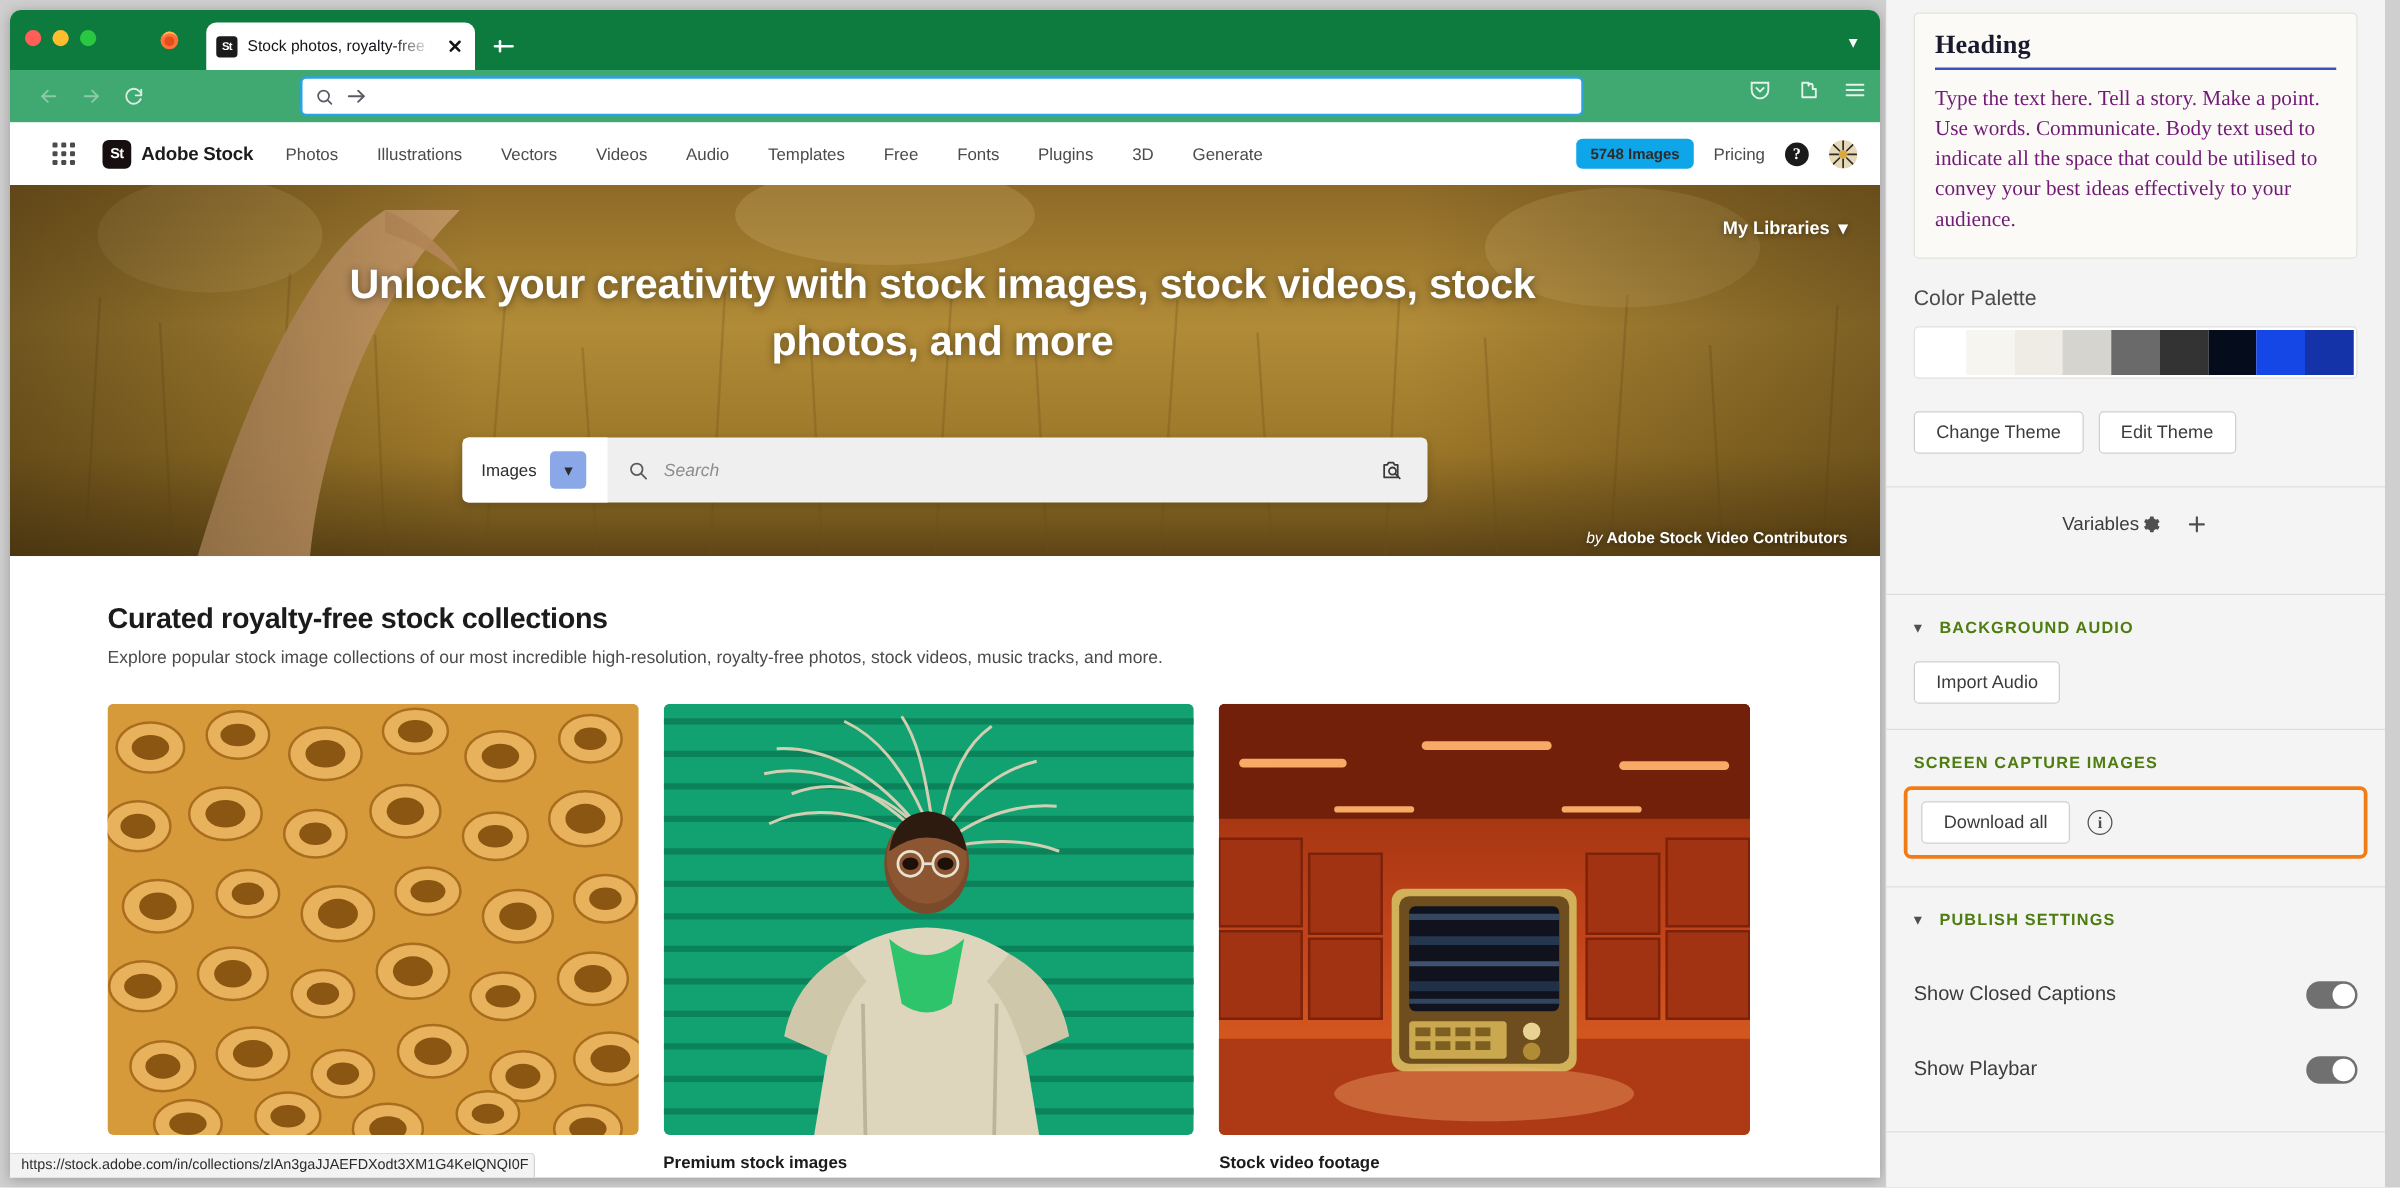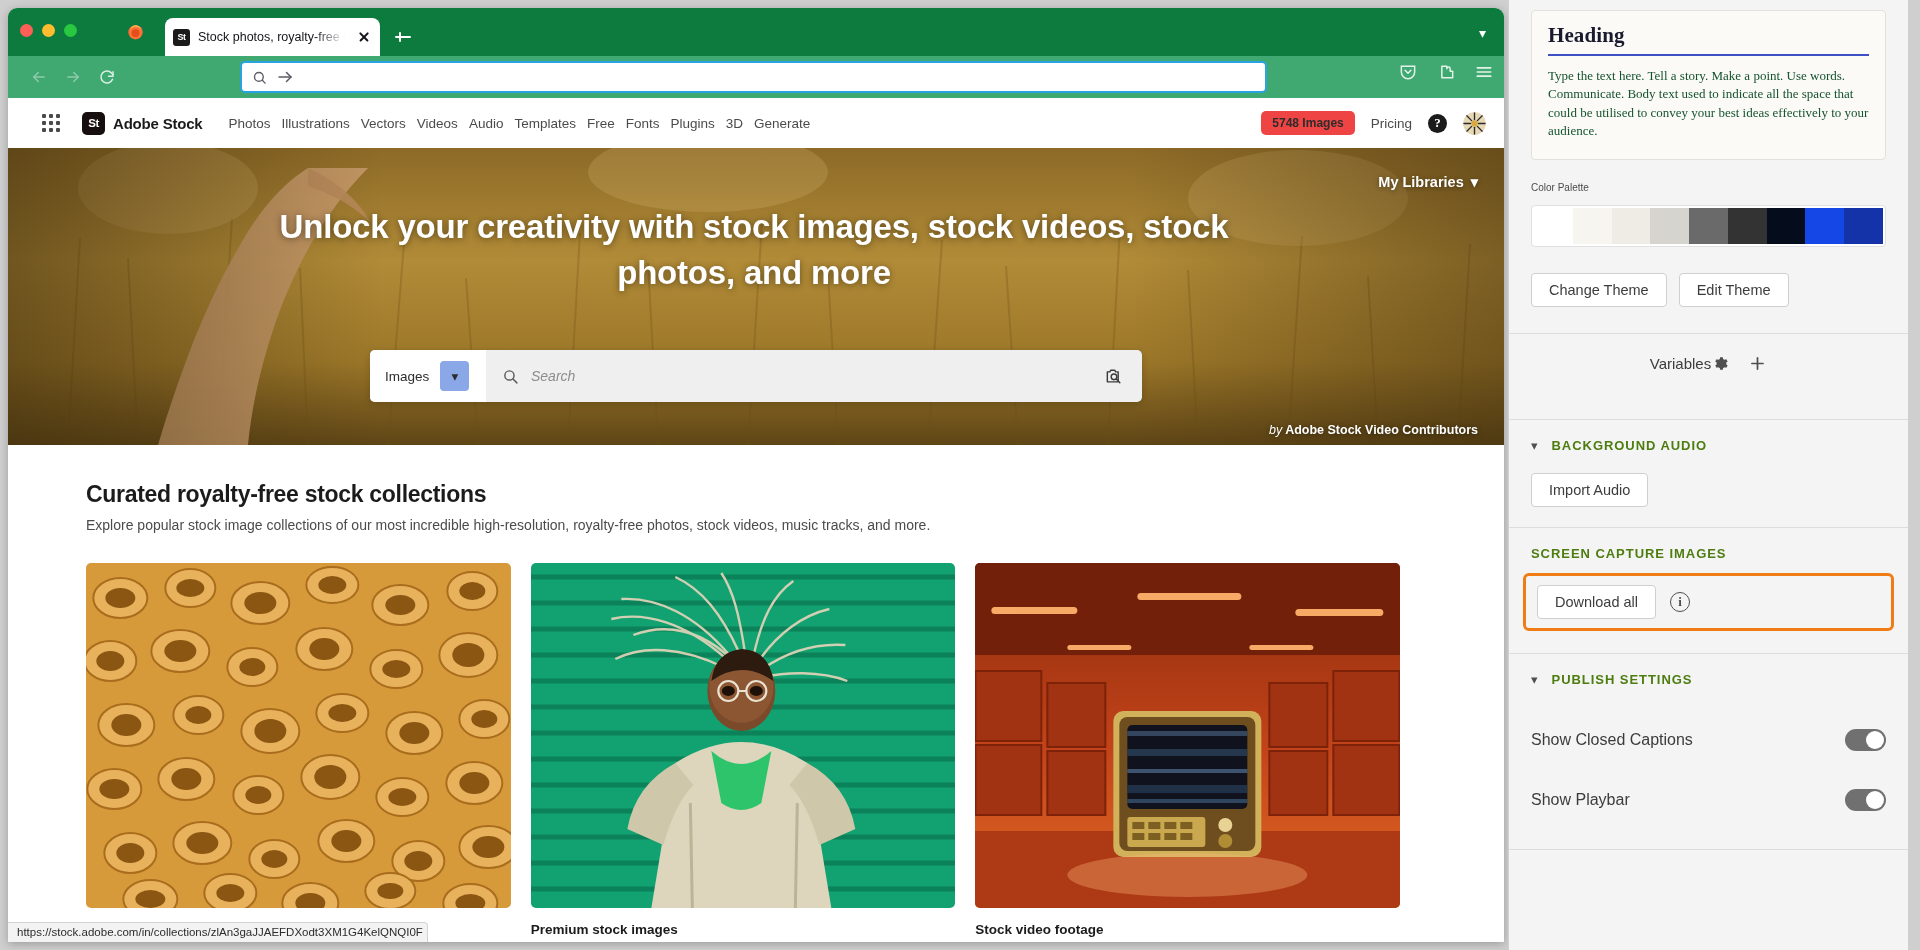--- a/index.html
+++ b/index.html
@@ -157,7 +157,7 @@
     padding-bottom:6px; border-bottom:2px solid #3c4fc4; letter-spacing:.1px;
   }
   .pc-body {
-    font-family:"Liberation Serif", serif; font-size:13px; line-height:1.42; color:#14532d;
+    font-family:"Liberation Serif", serif; font-size:17px; line-height:1.42; color:#701a75;
     margin-top:11px;
   }
   .rp-label { font-size:10px; color:#4b4b4b; margin:22px 0 12px 0; }

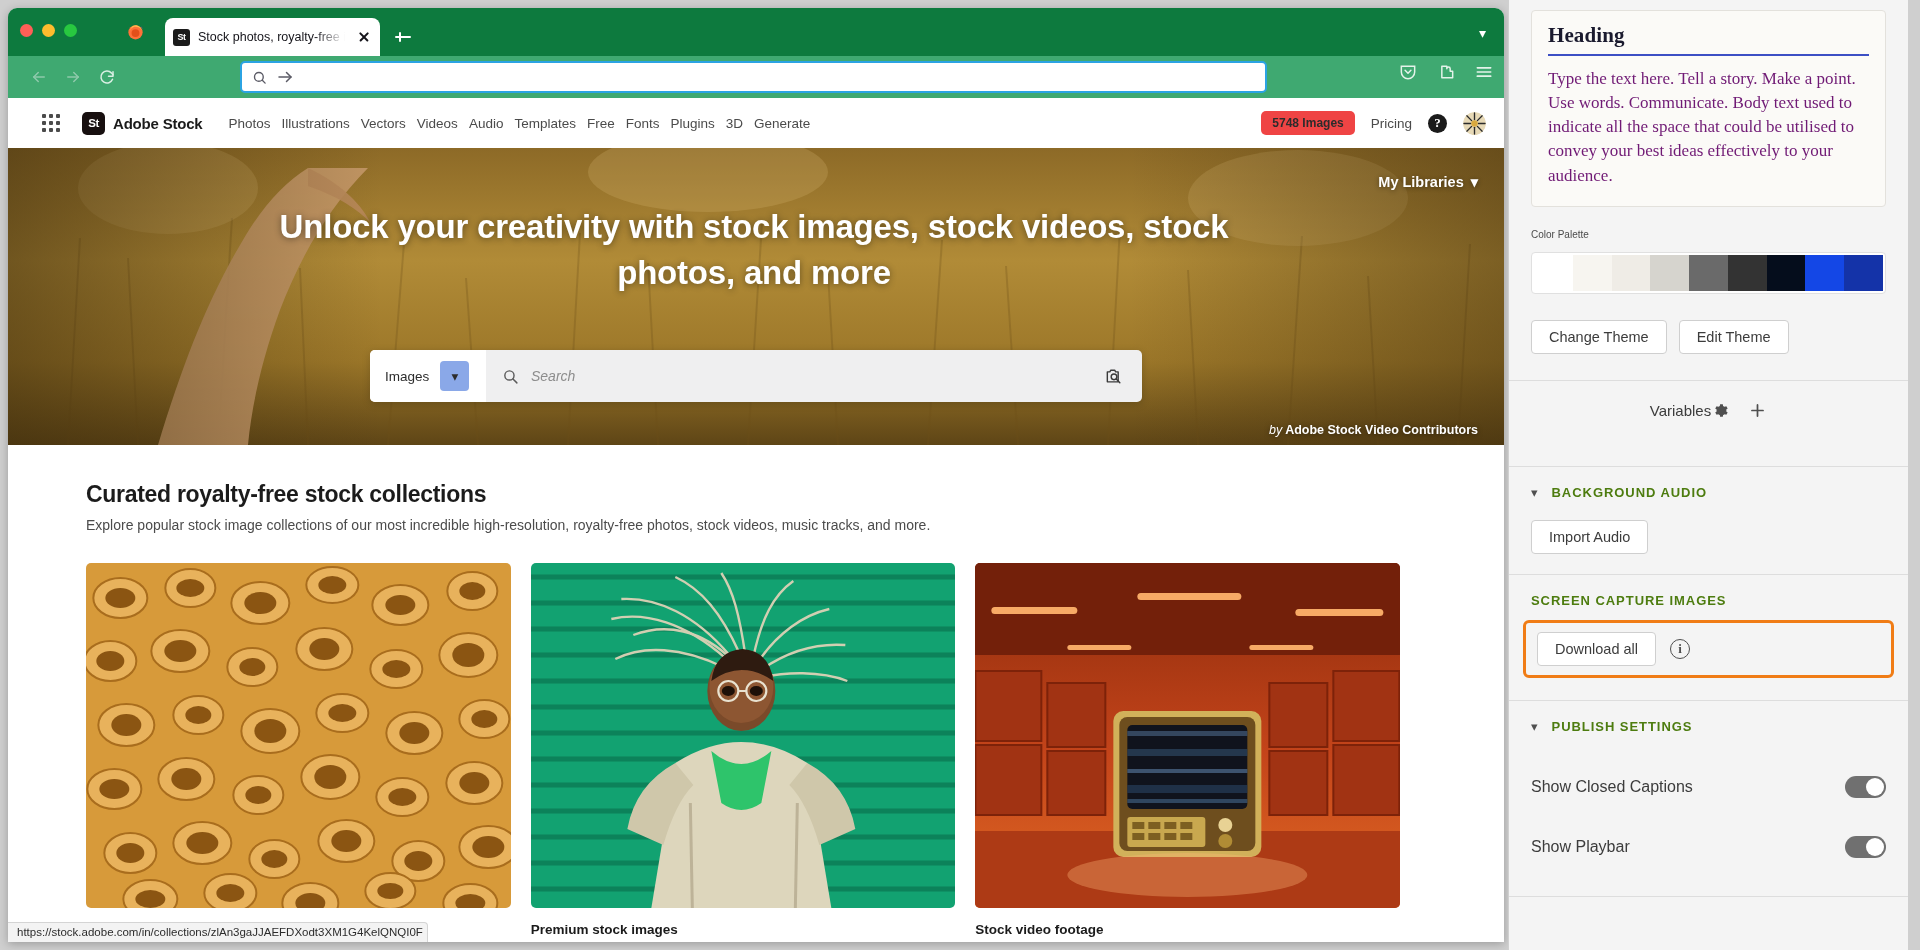--- a/index.html
+++ b/index.html
@@ -85,7 +85,7 @@
     letter-spacing:-.4px;
   }
   .brand-name { font-size:15px; font-weight:700; color:#1b1b1b; letter-spacing:-.2px; }
-  .snav-links { display:flex; align-items:center; gap:11px; }
+  .snav-links { display:flex; align-items:center; gap:31px; }
   .snav-links a { font-size:13.5px; color:#4b4b4b; text-decoration:none; white-space:nowrap; }
   .snav-right { position:absolute; right:18px; top:0; height:50px; display:flex; align-items:center; gap:16px; }
   .pill { background:#ef4444; border-radius:5px; padding:5px 11px; font-size:12px; font-weight:700; color:#2c2c2c; }

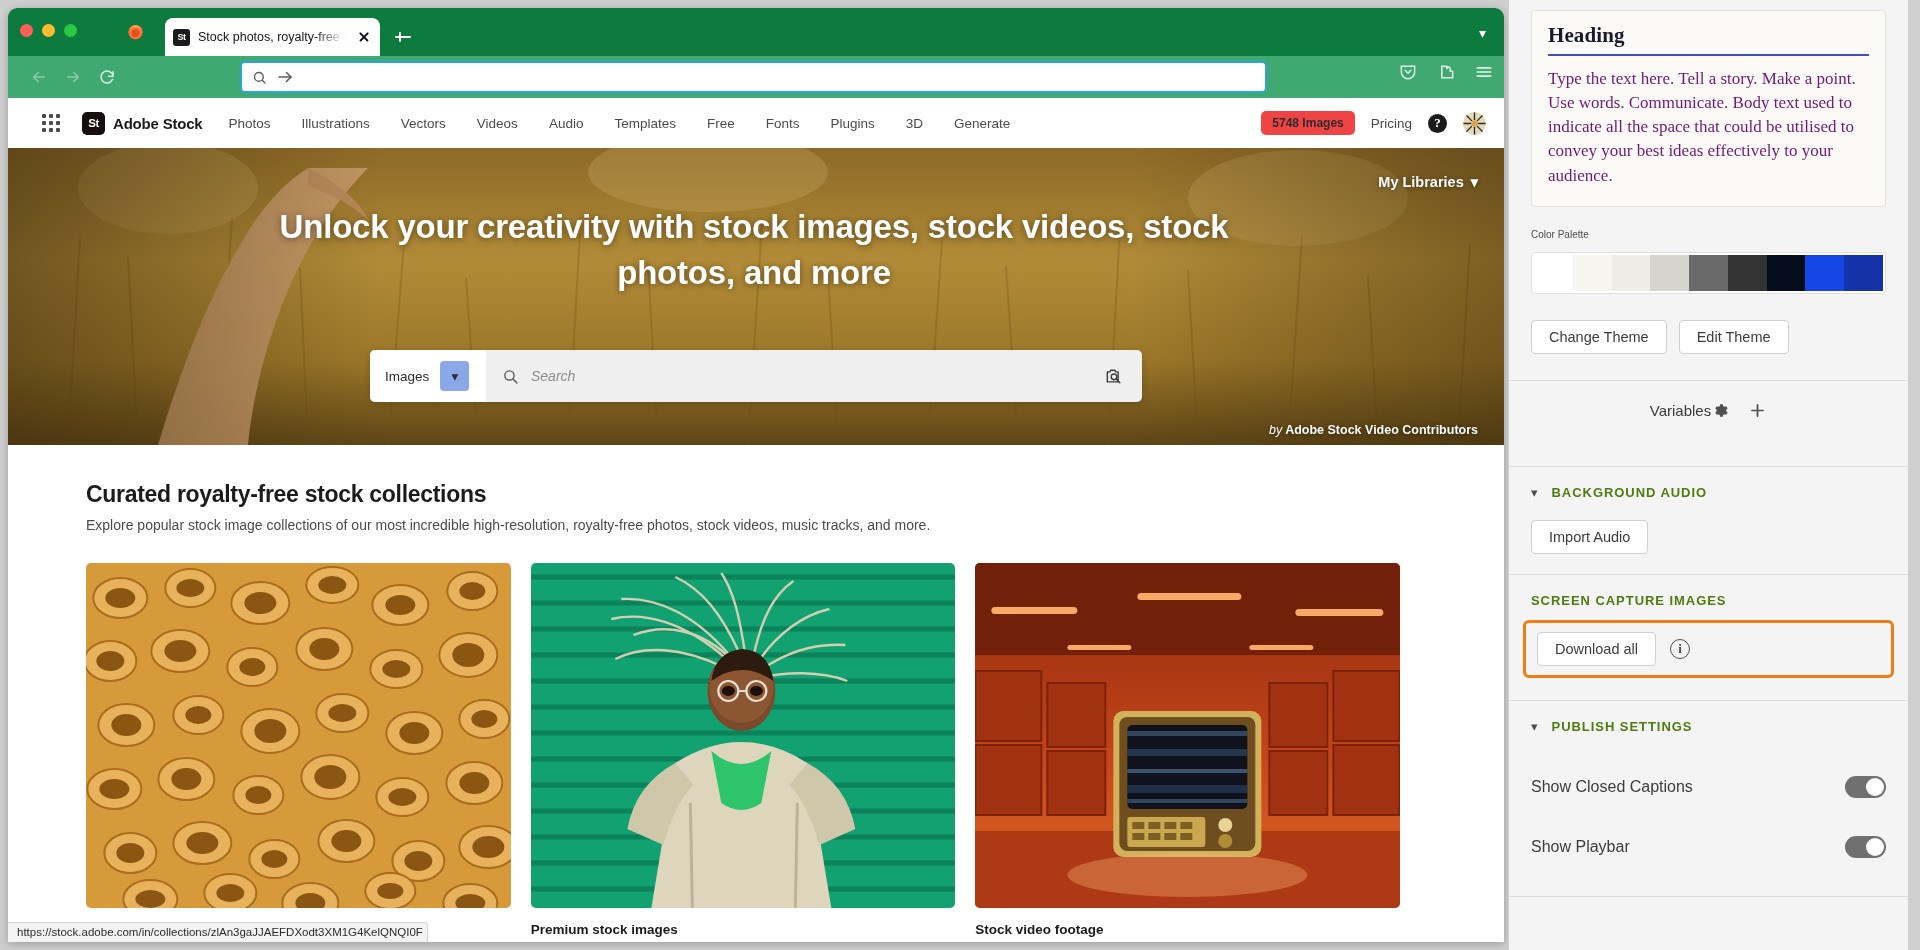--- a/index.html
+++ b/index.html
@@ -88,7 +88,7 @@
   .snav-links { display:flex; align-items:center; gap:31px; }
   .snav-links a { font-size:13.5px; color:#4b4b4b; text-decoration:none; white-space:nowrap; }
   .snav-right { position:absolute; right:18px; top:0; height:50px; display:flex; align-items:center; gap:16px; }
-  .pill { background:#ef4444; border-radius:5px; padding:5px 11px; font-size:12px; font-weight:700; color:#2c2c2c; }
+  .pill { background:#0ea5e9; border-radius:5px; padding:5px 11px; font-size:12px; font-weight:700; color:#2c2c2c; }
   .snav-right a { font-size:13.5px; color:#4b4b4b; text-decoration:none; }
   .help-icon {
     width:19px; height:19px; border-radius:50%; background:#1b1b1b; color:#fff;

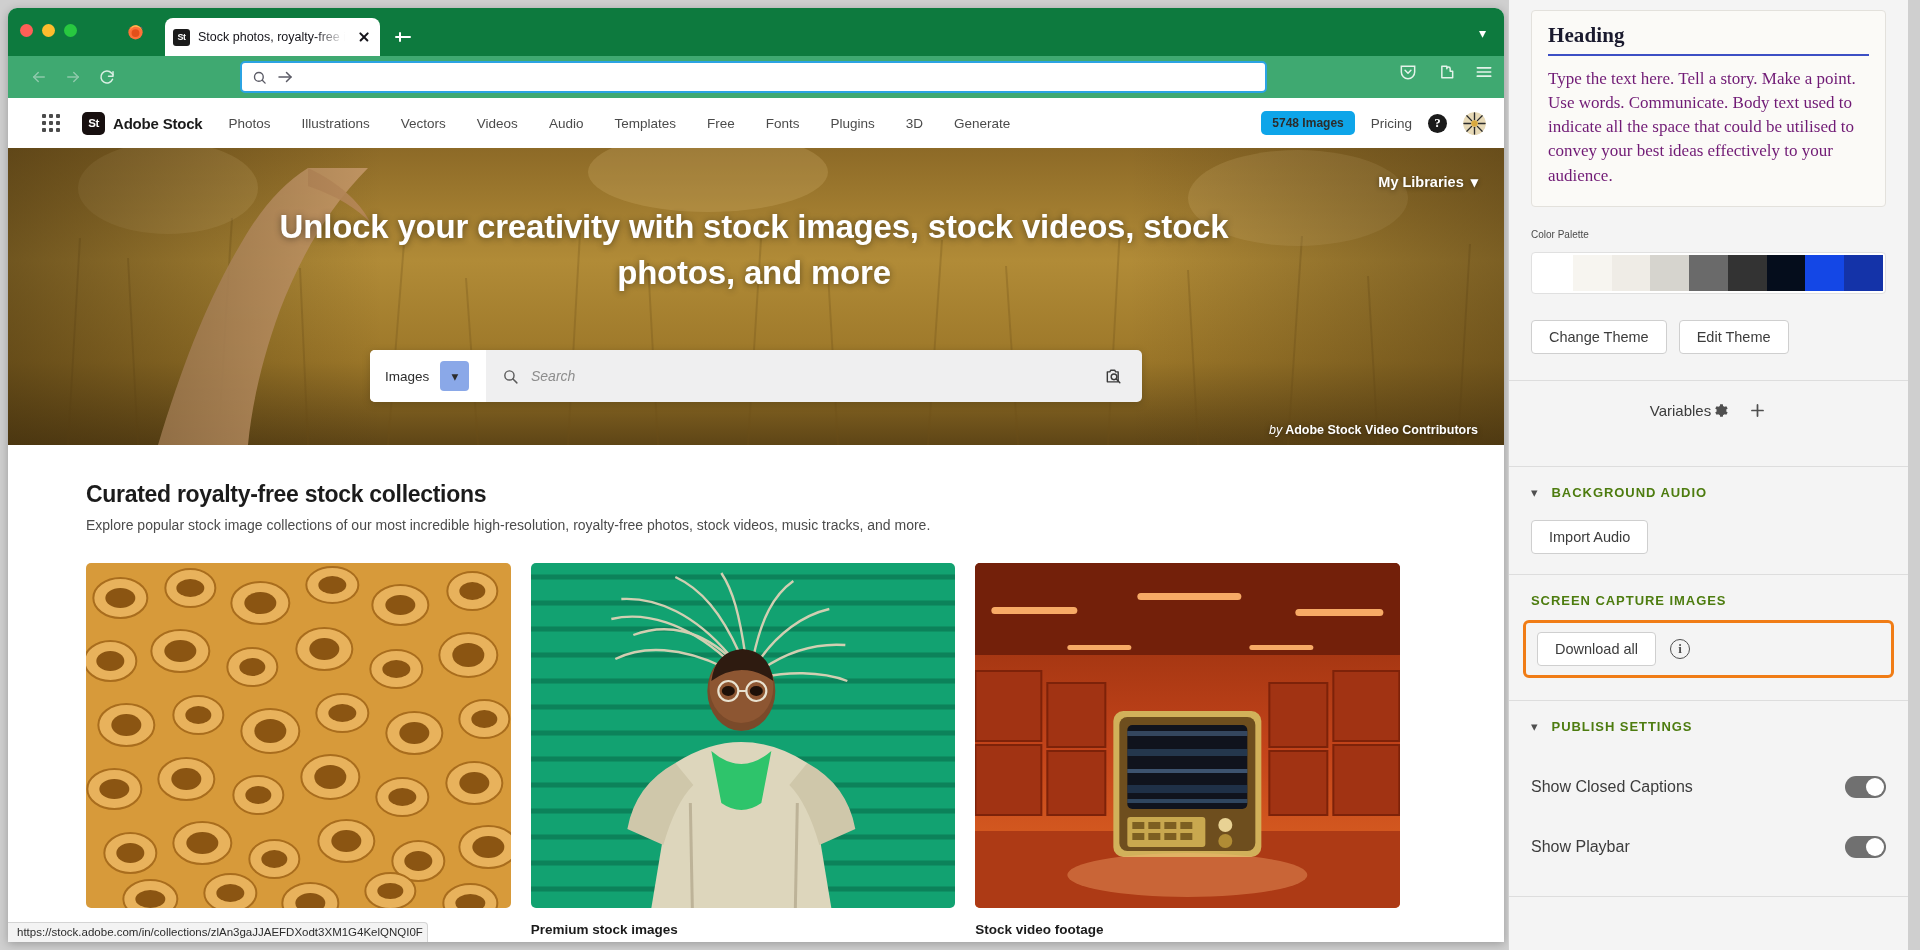--- a/index.html
+++ b/index.html
@@ -160,7 +160,7 @@
     font-family:"Liberation Serif", serif; font-size:17px; line-height:1.42; color:#701a75;
     margin-top:11px;
   }
-  .rp-label { font-size:10px; color:#4b4b4b; margin:22px 0 12px 0; }
+  .rp-label { font-size:17px; color:#4b4b4b; margin:22px 0 12px 0; }
   .palette {
     display:flex; height:42px; background:#fff; border:1px solid #e0e0e0; border-radius:4px;
     overflow:hidden; padding:2px;

